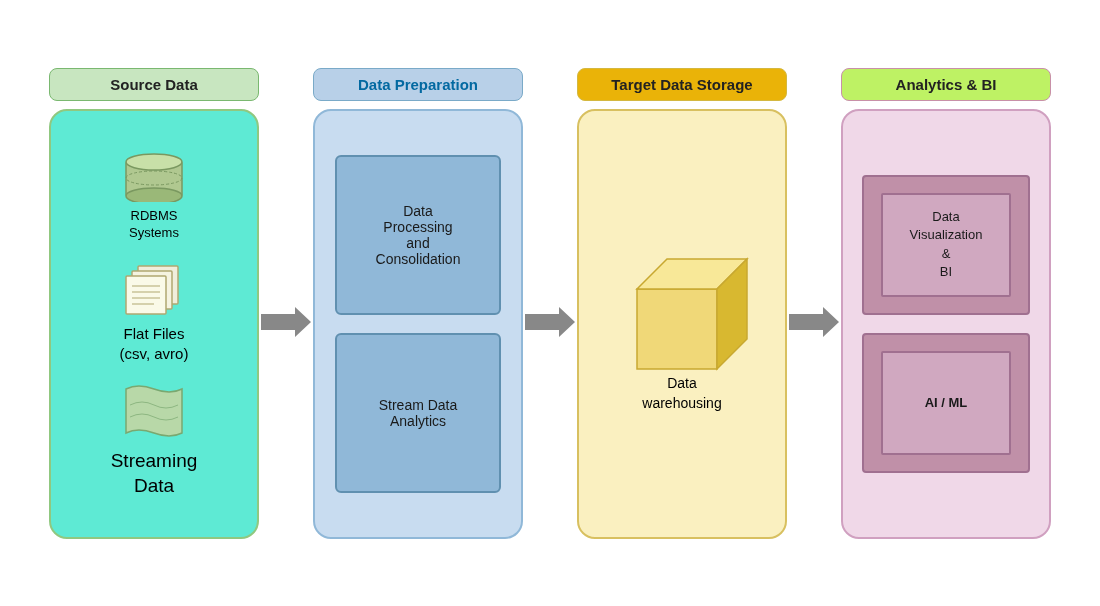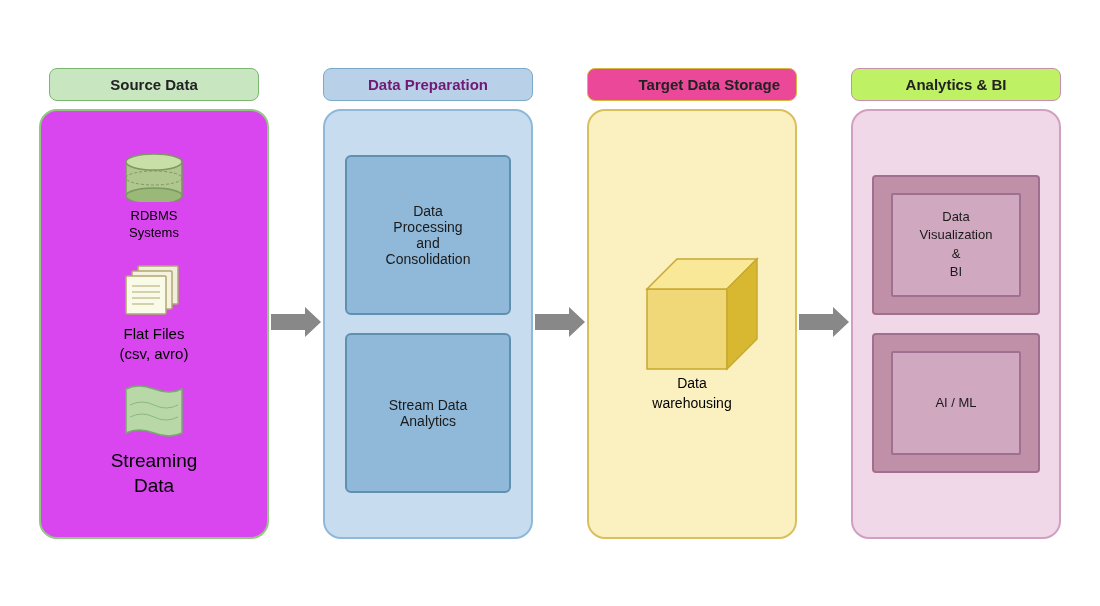--- a/index.html
+++ b/index.html
@@ -38,7 +38,7 @@
       width: 210px;
     }
     .header-green { background: #c8e6c0; border: 1.5px solid #7ab870; color: #222; }
-    .header-blue { background: #b8d0e8; border: 1.5px solid #7aaac8; color: #701a75; }
+    .header-blue { background: #b8d0e8; border: 1.5px solid #7aaac8; color: #0369a1; }
     .header-yellow { background: #ec4899; border: 1.5px solid #d4b840; color: #222; text-align: right; }
     .header-pink { background: #bef264; border: 1.5px solid #c890a8; color: #222; }
 

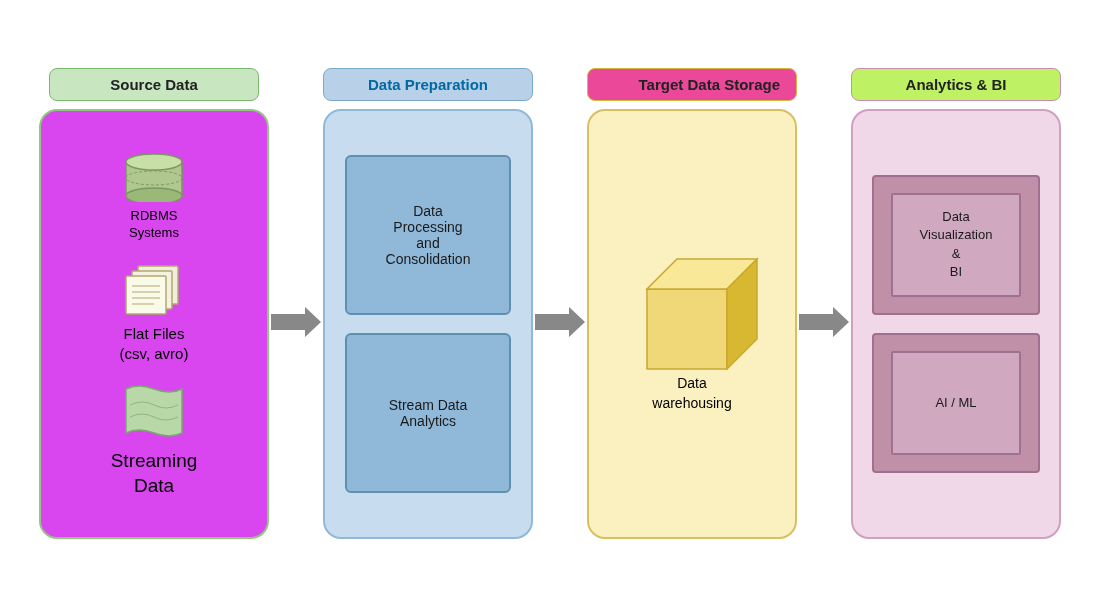--- a/index.html
+++ b/index.html
@@ -39,7 +39,7 @@
     }
     .header-green { background: #c8e6c0; border: 1.5px solid #7ab870; color: #222; }
     .header-blue { background: #b8d0e8; border: 1.5px solid #7aaac8; color: #0369a1; }
-    .header-yellow { background: #ec4899; border: 1.5px solid #d4b840; color: #222; text-align: right; }
+    .header-yellow { background: #eab308; border: 1.5px solid #d4b840; color: #222; }
     .header-pink { background: #bef264; border: 1.5px solid #c890a8; color: #222; }
 
     .column-body {

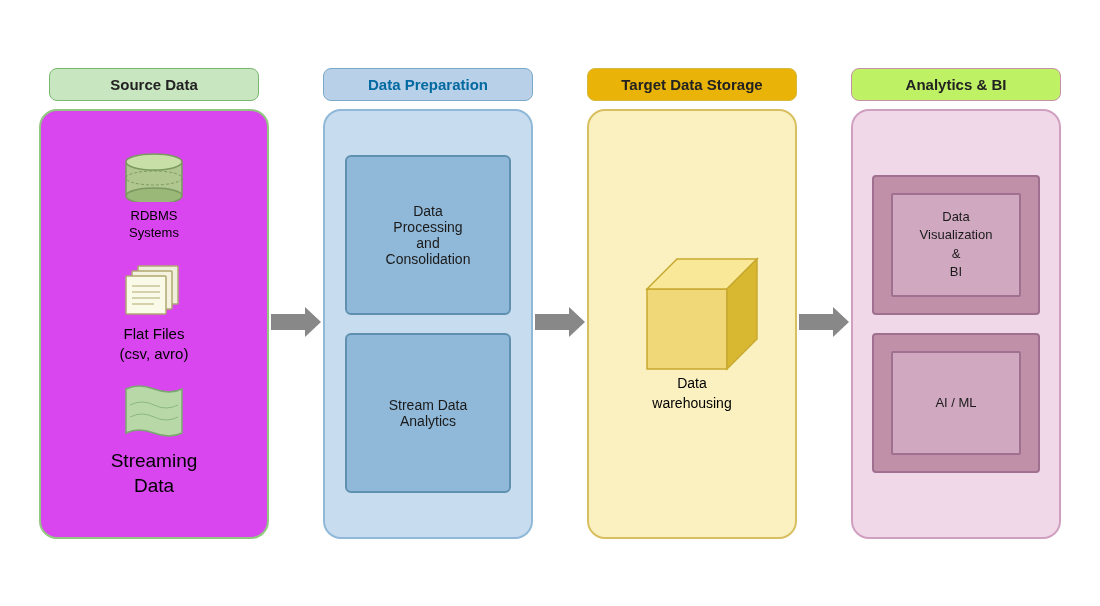--- a/index.html
+++ b/index.html
@@ -51,7 +51,7 @@
       padding: 18px 22px;
       gap: 18px;
     }
-    .body-green { background: #d946ef; border: 2px solid #90c880; width: 230px; height: 430px; justify-content: center; }
+    .body-green { background: #5eead4; border: 2px solid #90c880; width: 210px; height: 430px; justify-content: center; }
     .body-blue { background: #c8dcf0; border: 2px solid #90b8d8; width: 210px; height: 430px; }
     .body-yellow { background: #faf0c0; border: 2px solid #d8c060; width: 210px; height: 430px; }
     .body-pink { background: #f0d8e8; border: 2px solid #d0a0c0; width: 210px; height: 430px; }

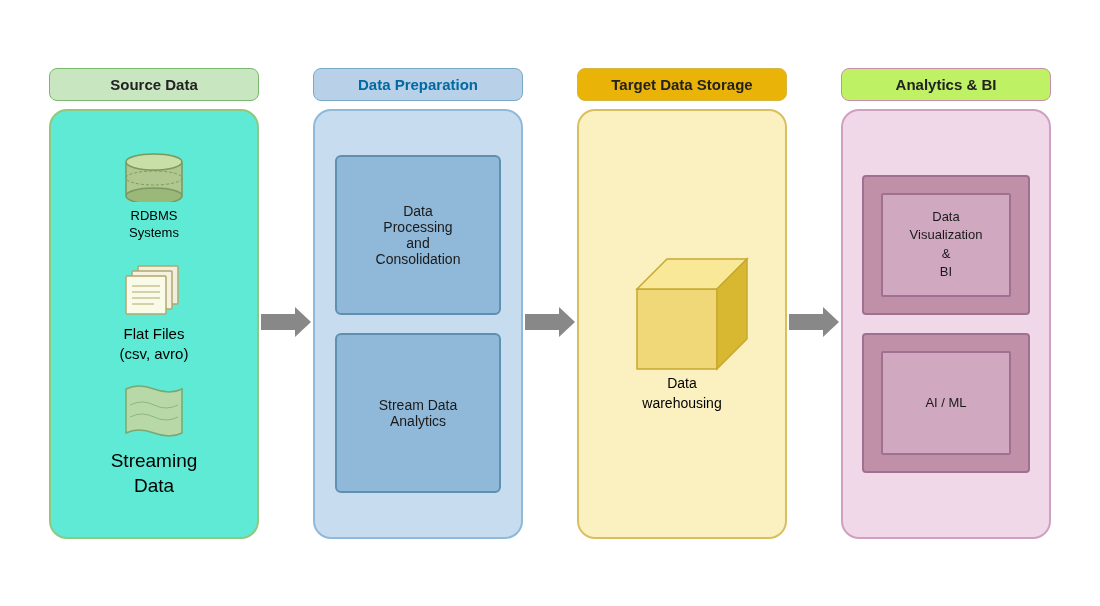--- a/index.html
+++ b/index.html
@@ -255,7 +255,7 @@
 
       <div class="analytics-box-outer">
         <div class="analytics-box-inner">
-          <span style="text-align:left;">AI / ML</span>
+          <span style="text-align:left;font-weight:bold;">AI / ML</span>
         </div>
       </div>
 

